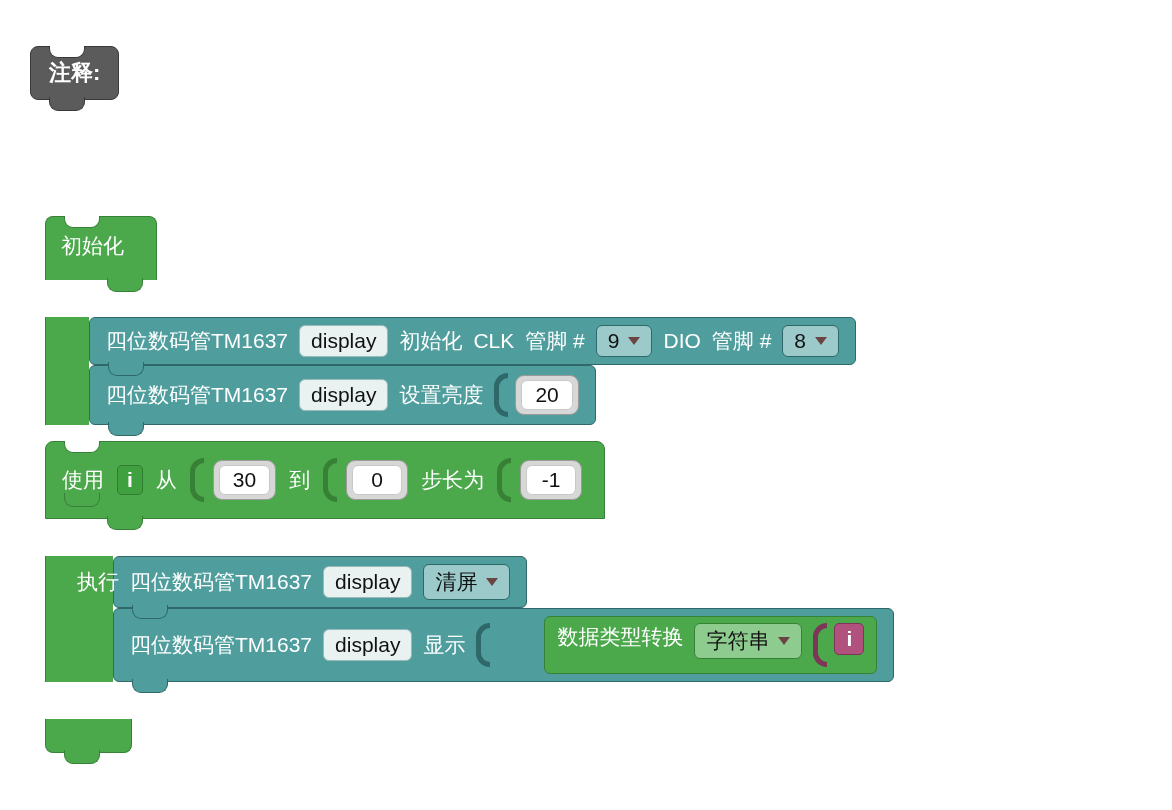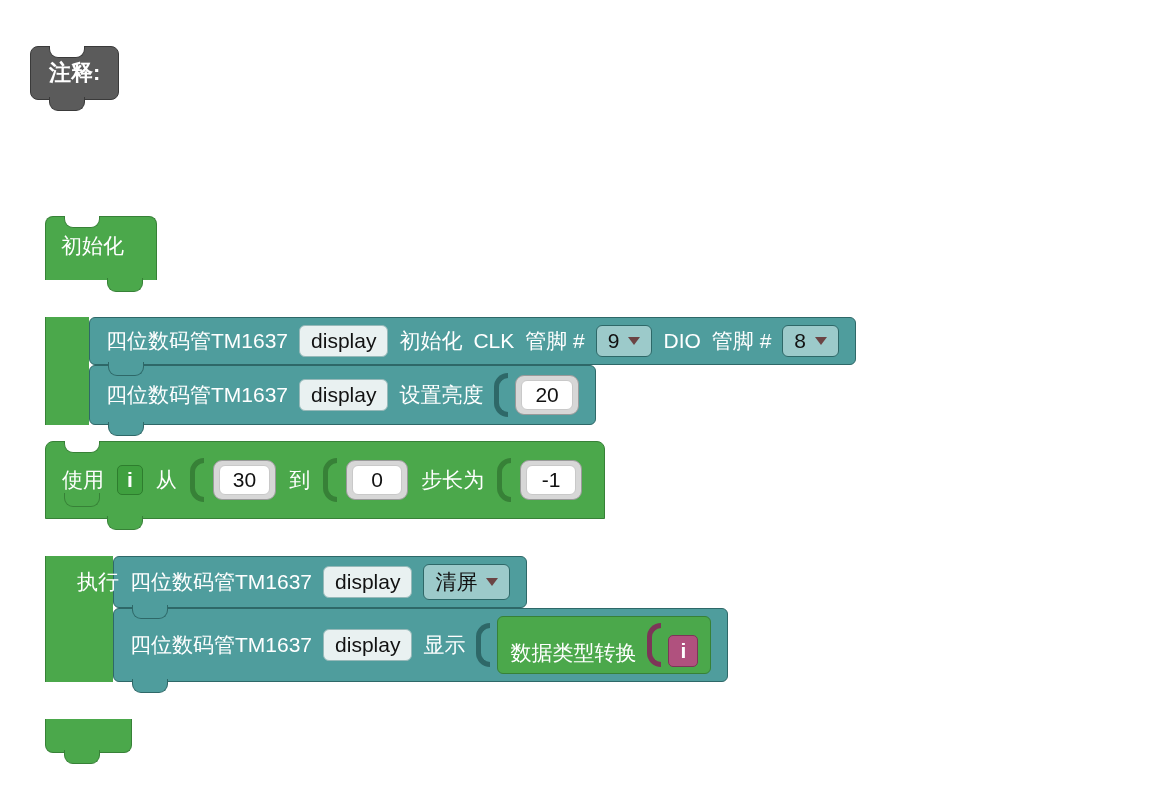--- a/index.html
+++ b/index.html
@@ -121,9 +121,9 @@
   .chip-magenta{background:var(--magenta);border:1px solid var(--magenta-dark);padding:3px 11px;}
 
   .inline-green{
-    display:flex;align-items:flex-end;gap:11px;
+    display:flex;align-items:flex-start;gap:11px;
     background:var(--green);border:1px solid var(--green-dark);
-    border-radius:6px;padding:6px 12px;
+    border-radius:6px;padding:6px 12px;margin-left:47px;
   }
 </style>
 </head>

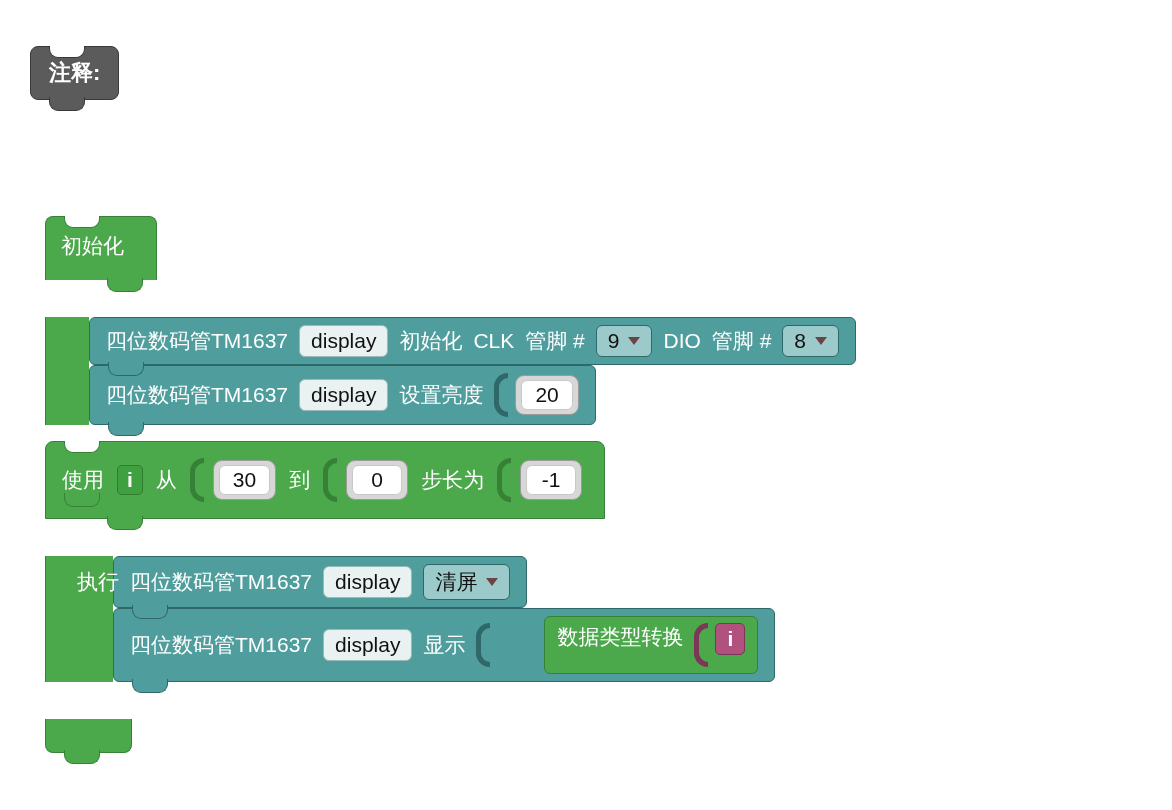--- a/index.html
+++ b/index.html
@@ -224,6 +224,10 @@
           <span class="socket"></span>
           <span class="inline-green">
             <span class="lbl">数据类型转换</span>
+            <span class="dd dd-green">
+              <span>字符串</span>
+              <span class="arrow"></span>
+            </span>
             <span class="socket socket-magenta"></span>
             <span class="chip chip-magenta">i</span>
           </span>

